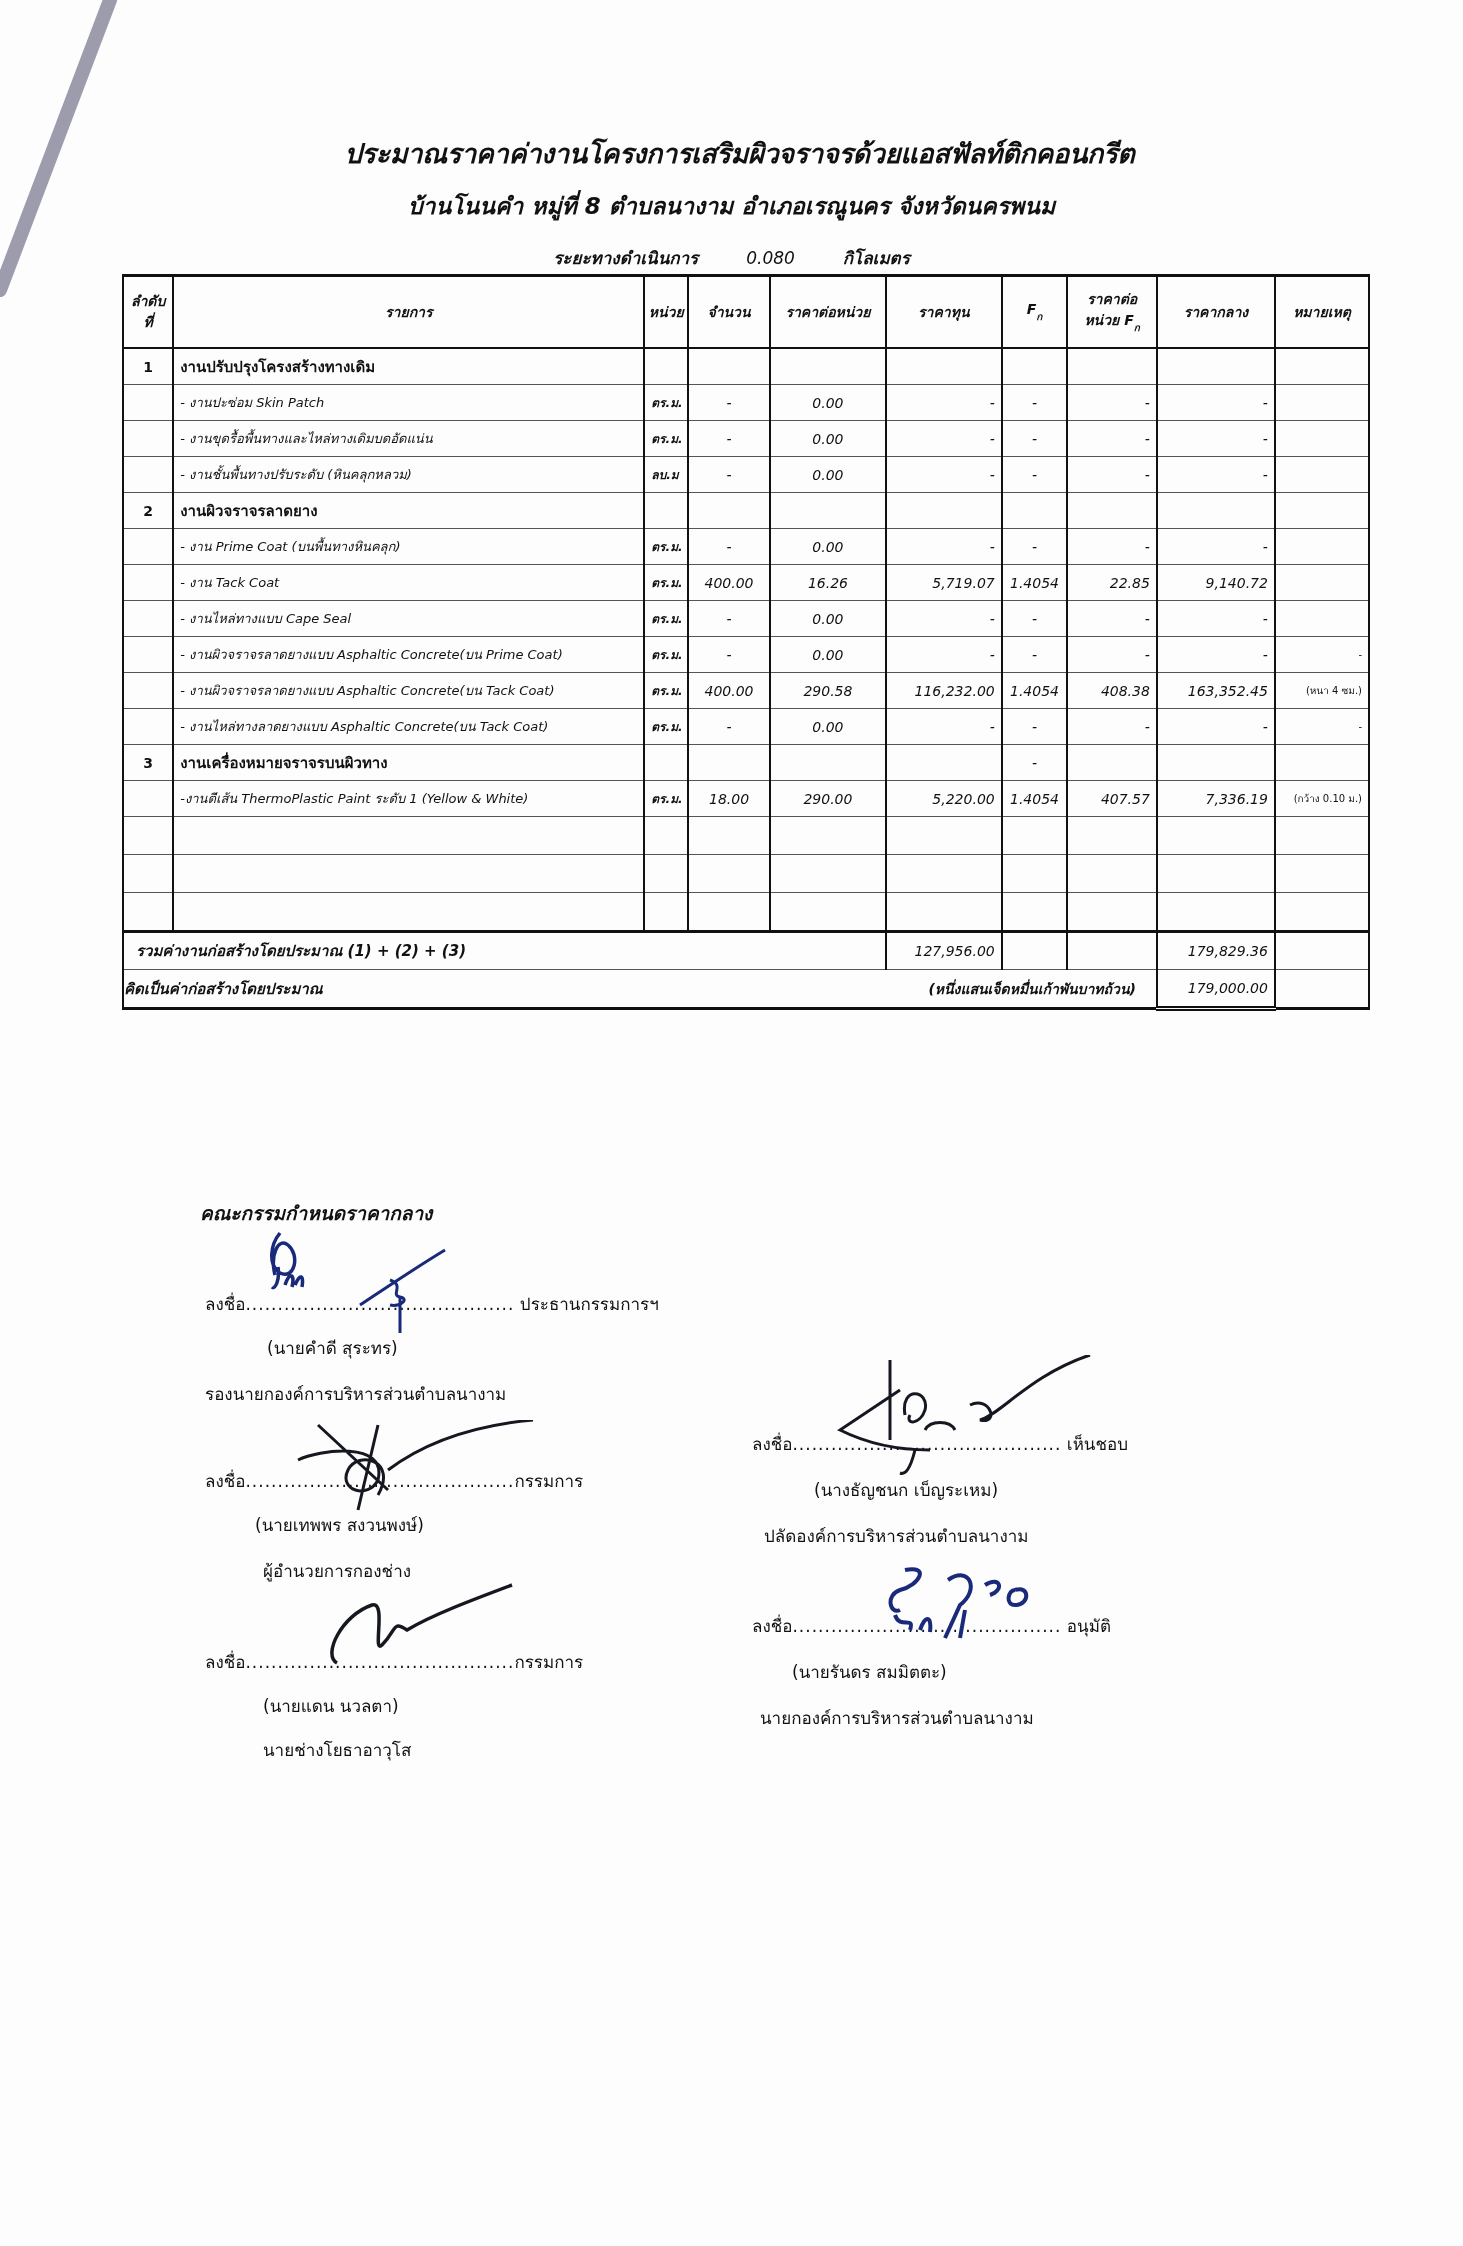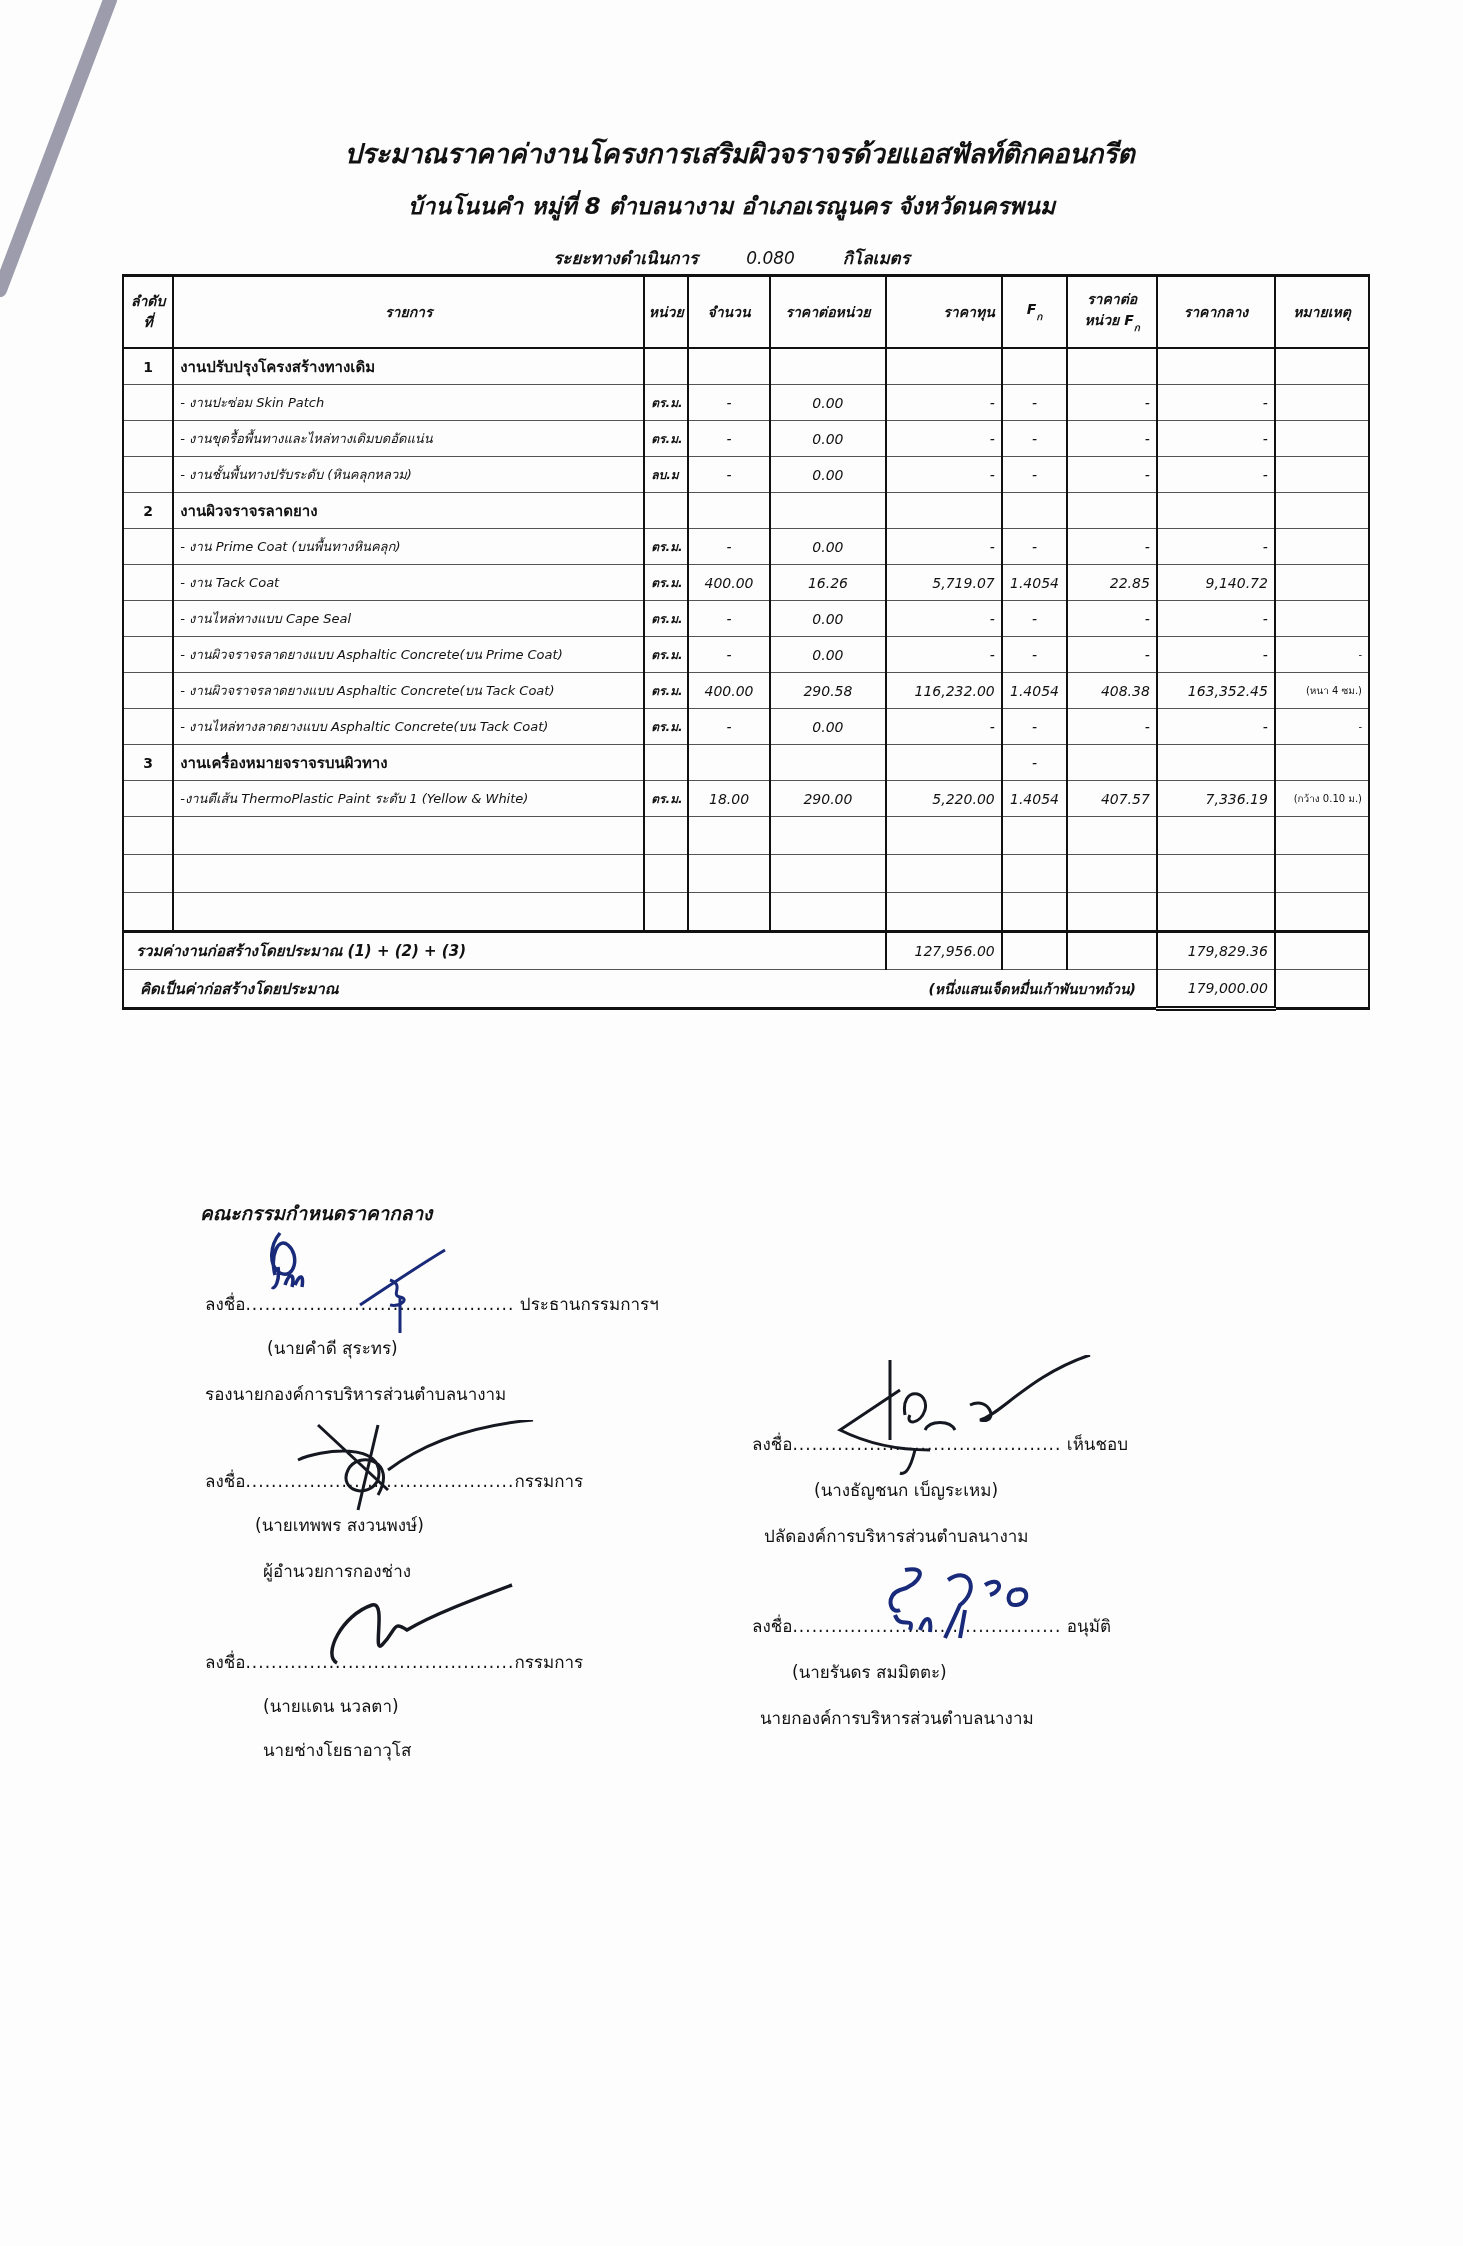--- a/index.html
+++ b/index.html
@@ -105,7 +105,7 @@
       <th style="text-align:center;padding:0 2px;">หน่วย</th>
       <th style="text-align:center;">จำนวน</th>
       <th style="text-align:center;padding:0 2px;">ราคาต่อหน่วย</th>
-      <th style="text-align:right;font-family:Liberation Mono, monospace;">ราคาทุน</th>
+      <th style="text-align:center;font-family:Liberation Mono, monospace;">ราคาทุน</th>
       <th style="text-align:center;">
         <span>F</span><span class="sub">ก</span>
       </th>

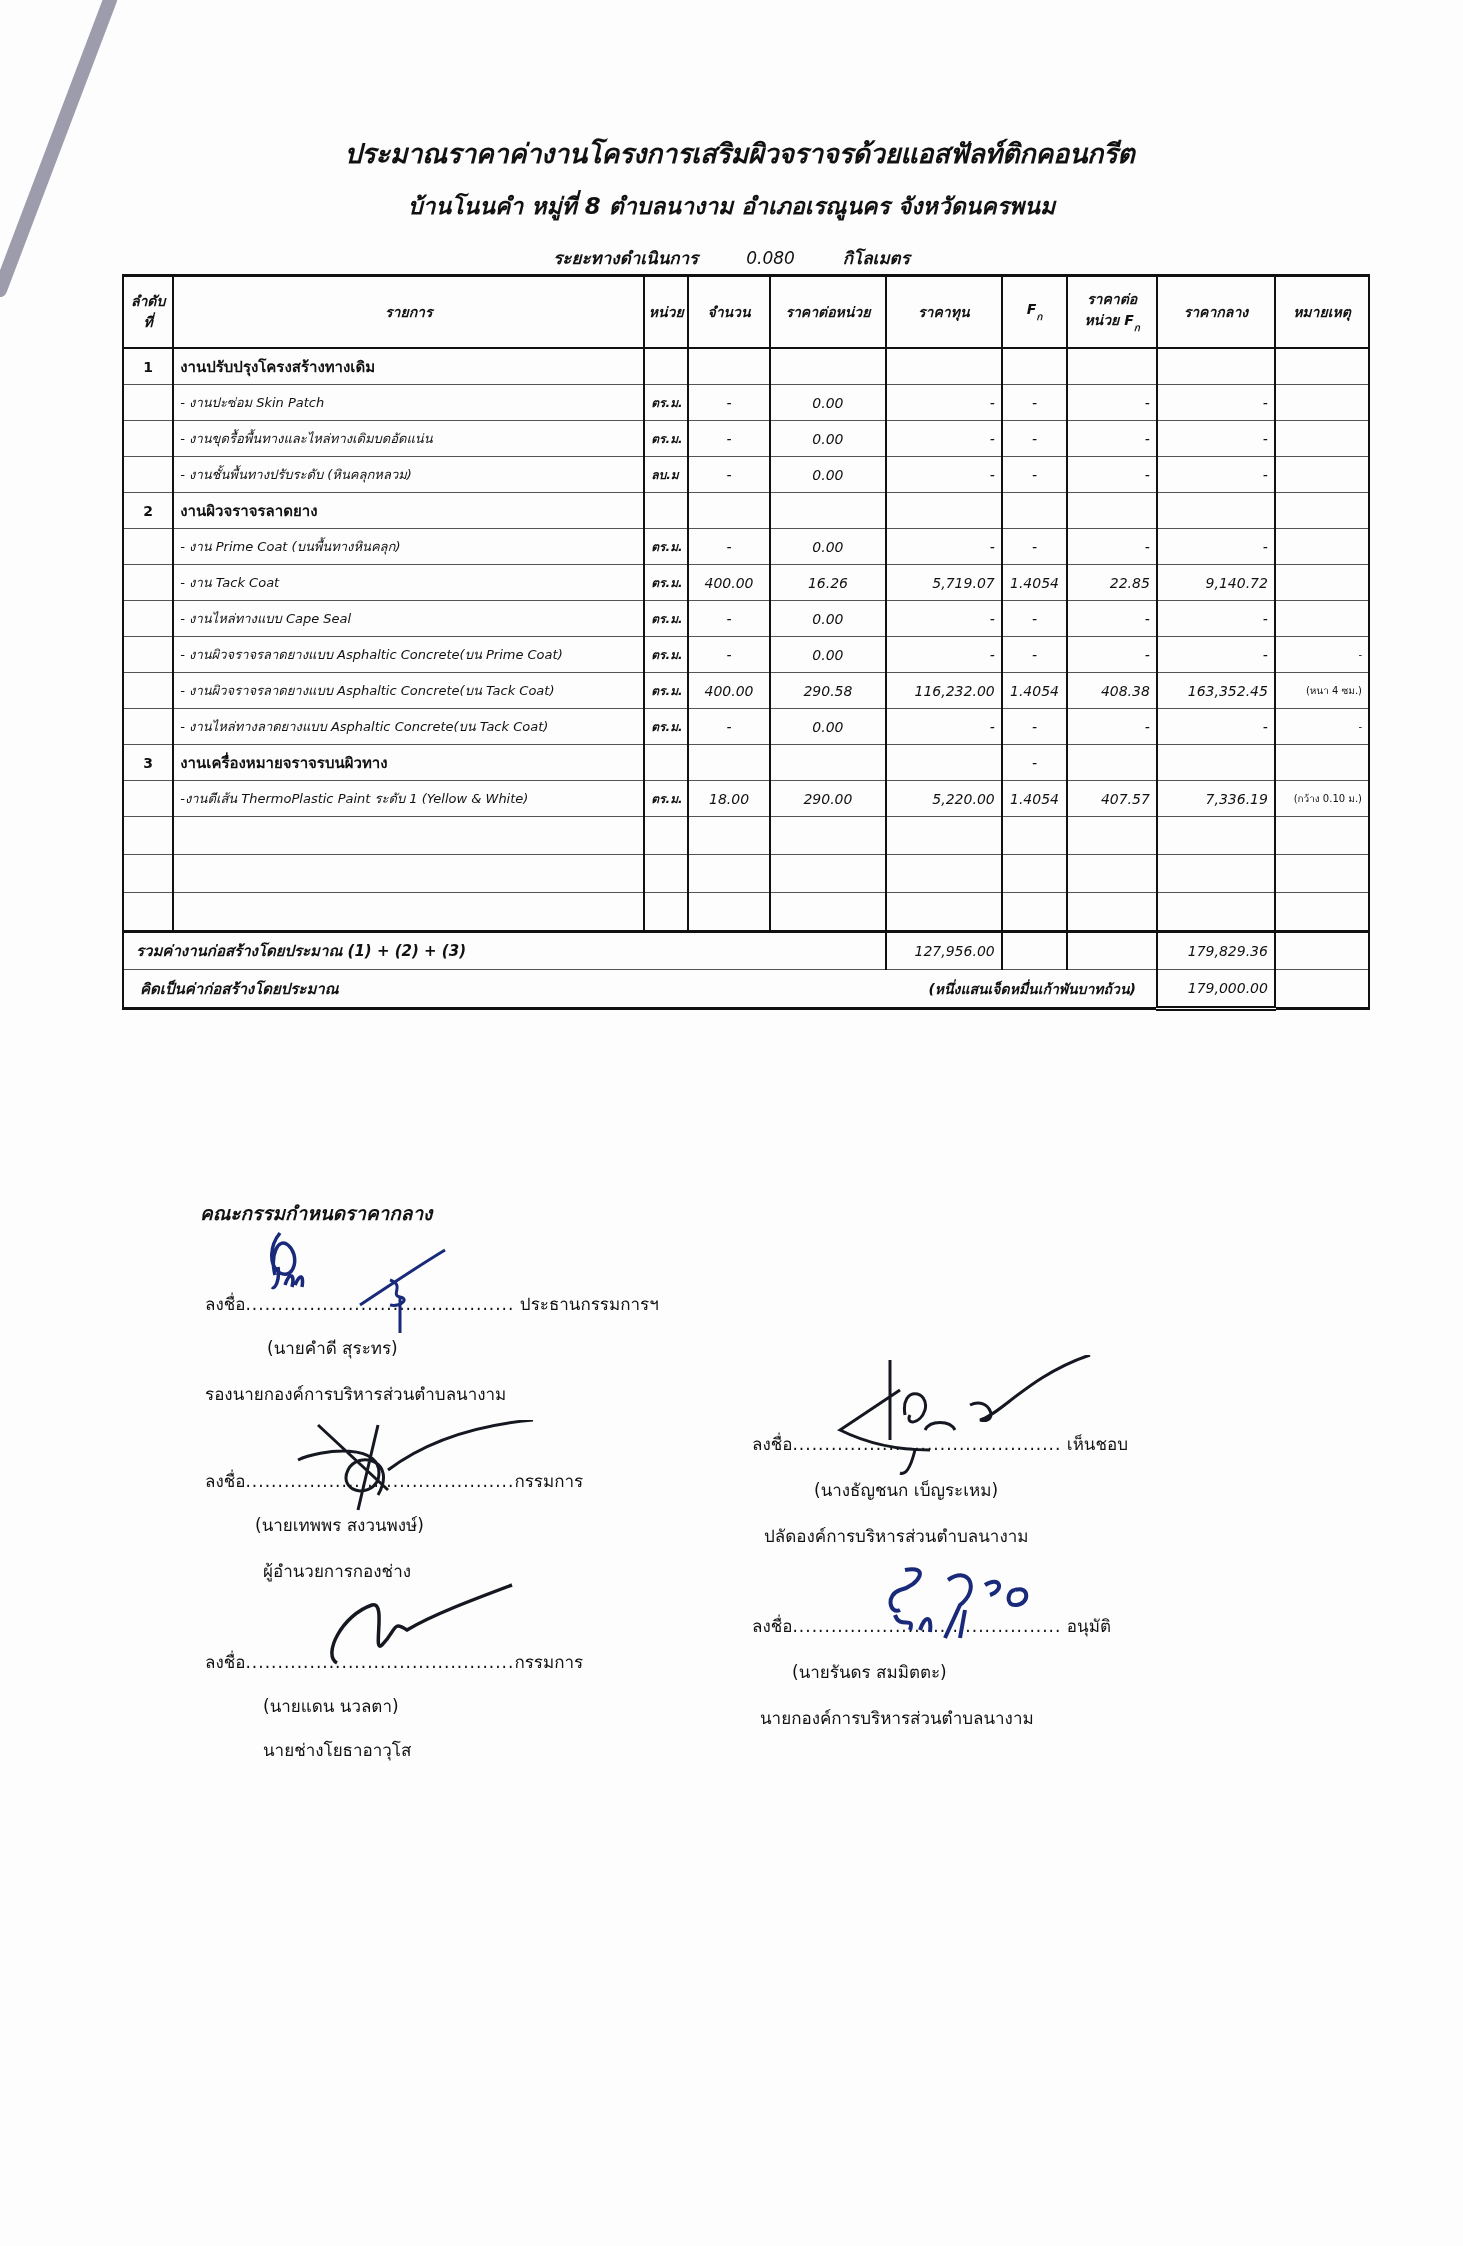--- a/index.html
+++ b/index.html
@@ -52,7 +52,7 @@
   tr.total td { border-top: 3px solid #111; height: 36px; }
   tr.total td.label { font-weight: bold; font-size: 15px; padding-left: 12px; }
   tr.final td { border-bottom: 3px solid #111; height: 36px; }
-  tr.final td.label { font-weight: bold; font-size: 15px; padding-left: 16px; }
+  tr.final td.label { font-weight: bold; font-size: 15px; padding-left: 0; }
   tr.final td.words { text-align: right; font-weight: bold; padding-right: 20px; }
   tr.final td.rounded { border-bottom: 5px double #111; }
 

